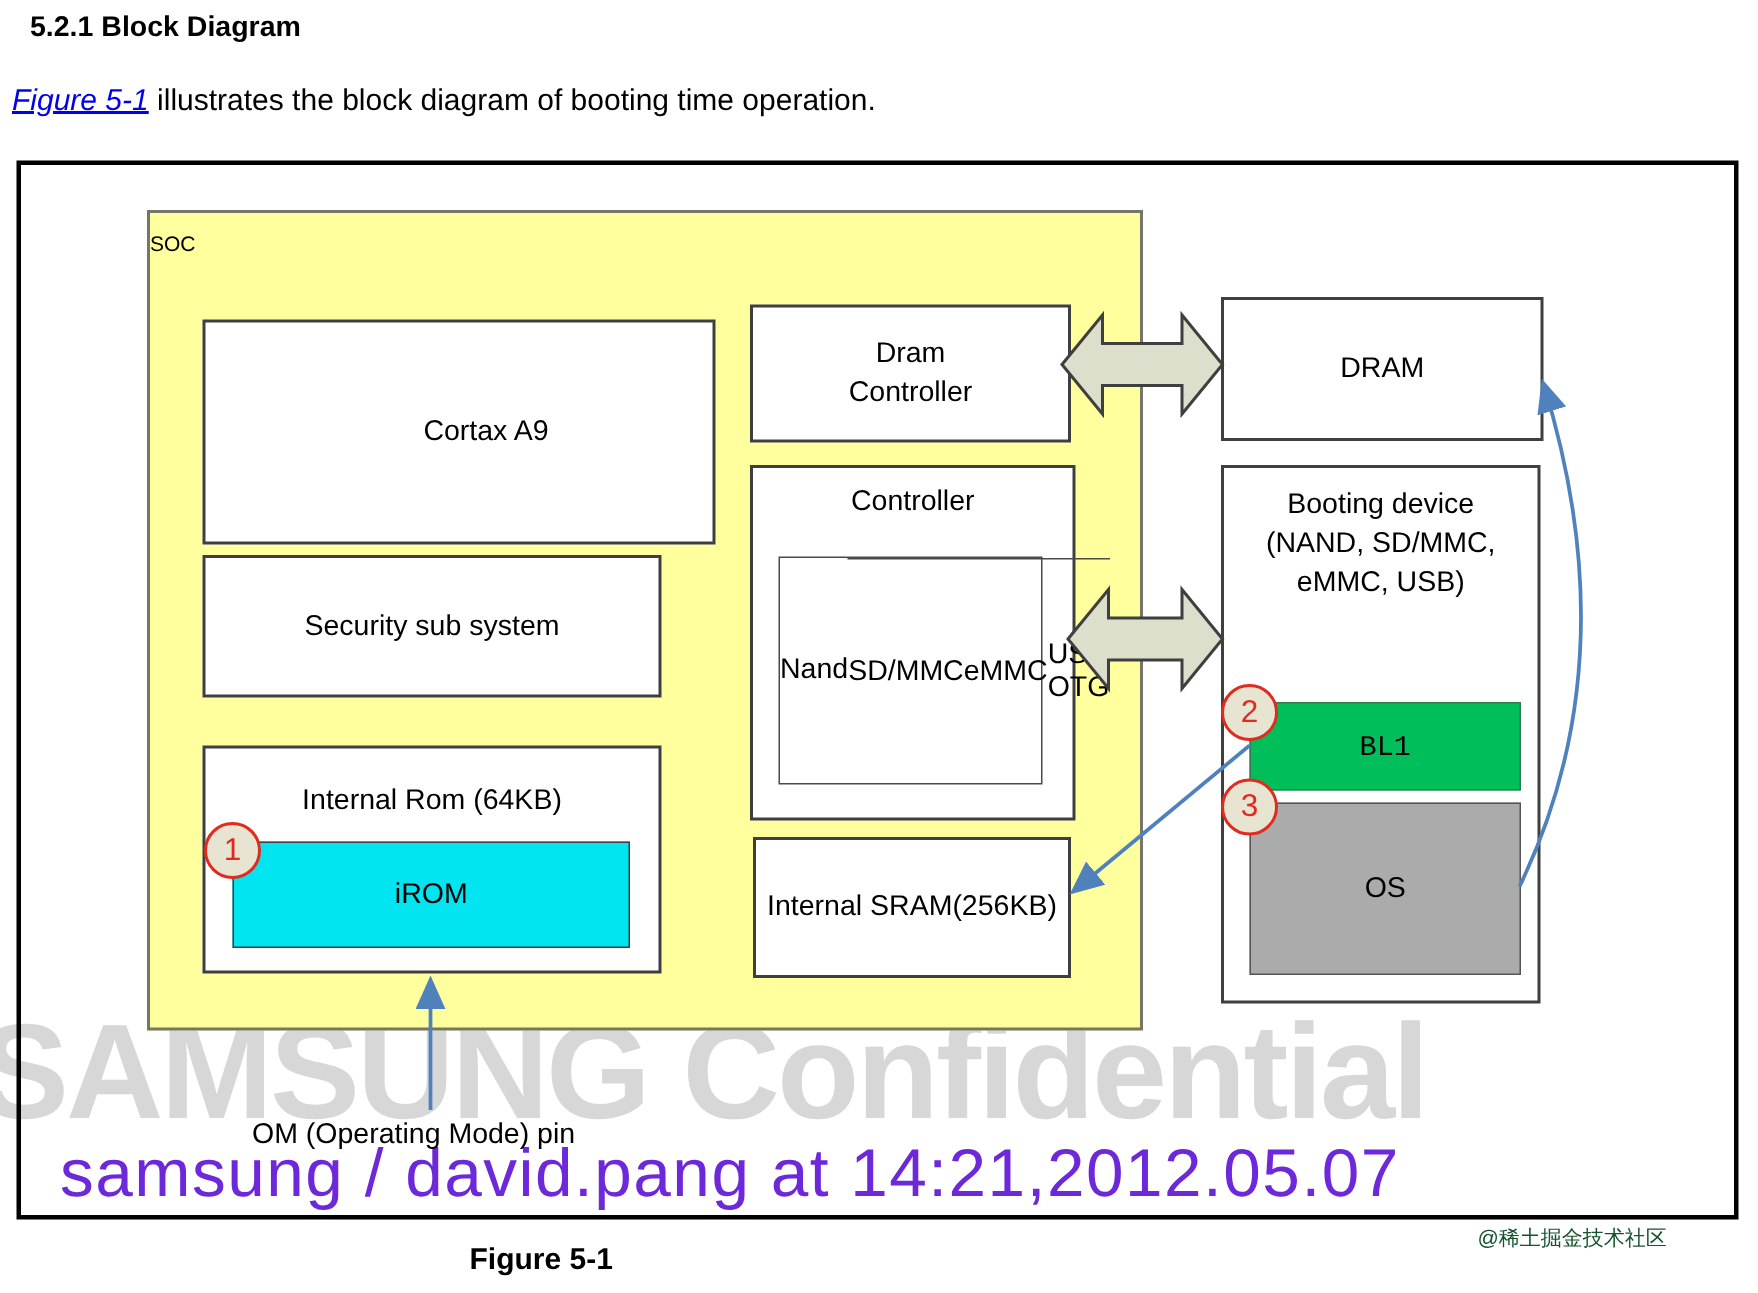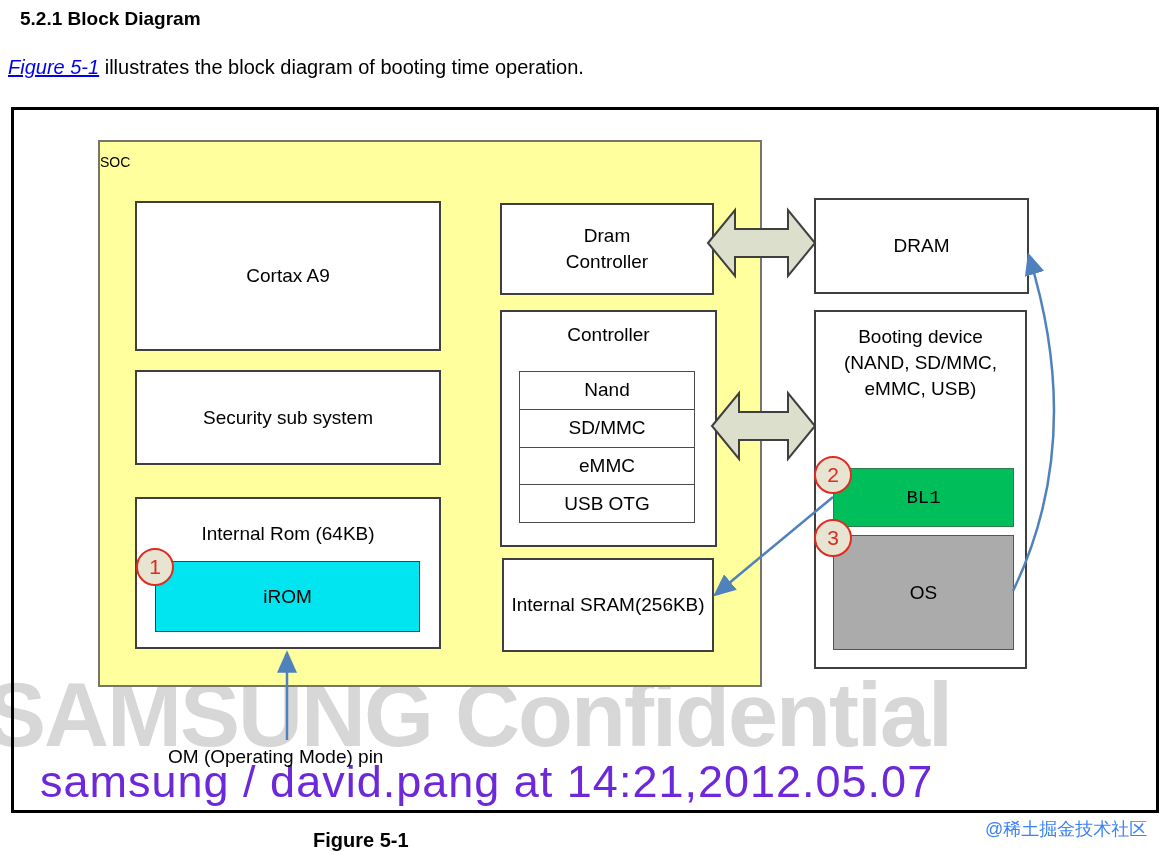--- a/index.html
+++ b/index.html
@@ -28,7 +28,7 @@
        border:2px solid #75756A;}
   #soc-label{position:absolute;left:0;top:12px;width:100%;text-align:left;font-size:14px;}
 
-  #cortax{left:121px;top:91px;width:302px;height:146px;}
+  #cortax{left:121px;top:103px;width:302px;height:146px;padding-left:36px;}
   #security{left:121px;top:260px;width:302px;height:91px;}
   #introm{left:121px;top:387px;width:302px;height:148px;padding-top:0;}
   #introm .lbl{position:absolute;top:22px;width:100%;}

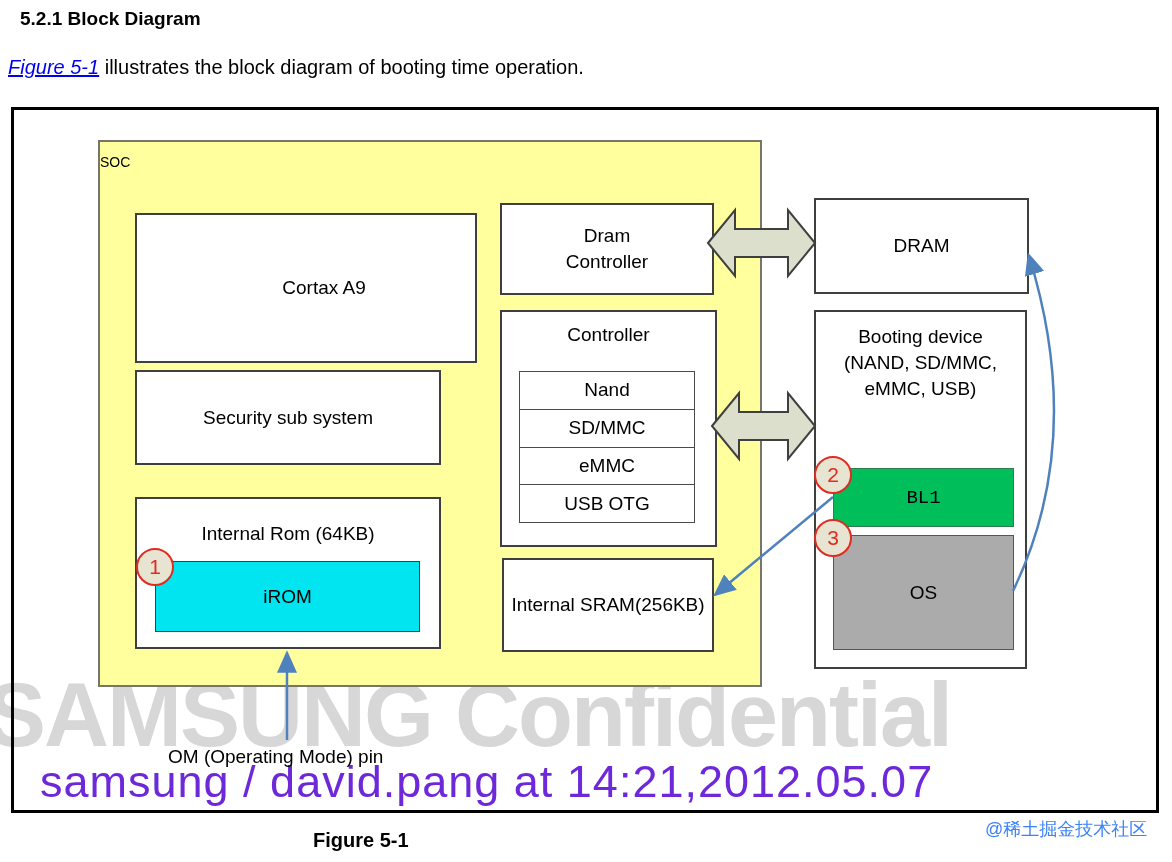--- a/index.html
+++ b/index.html
@@ -38,7 +38,7 @@
   #controller{left:486px;top:200px;width:213px;height:233px;}
   #controller .lbl{position:absolute;top:10px;width:100%;text-align:center;}
   #ctl-list{position:absolute;left:505px;top:261px;width:174px;height:150px;border:1.5px solid #4A4A4A;
-            background:#fff;display:flex;flex-direction:column;}
+            background:#fff;display:flex;flex-direction:row;}
   .ctl-row{flex:1;display:flex;align-items:center;justify-content:center;font-size:19px;border-top:1.5px solid #4A4A4A;}
   .ctl-row:first-child{border-top:none;}
 

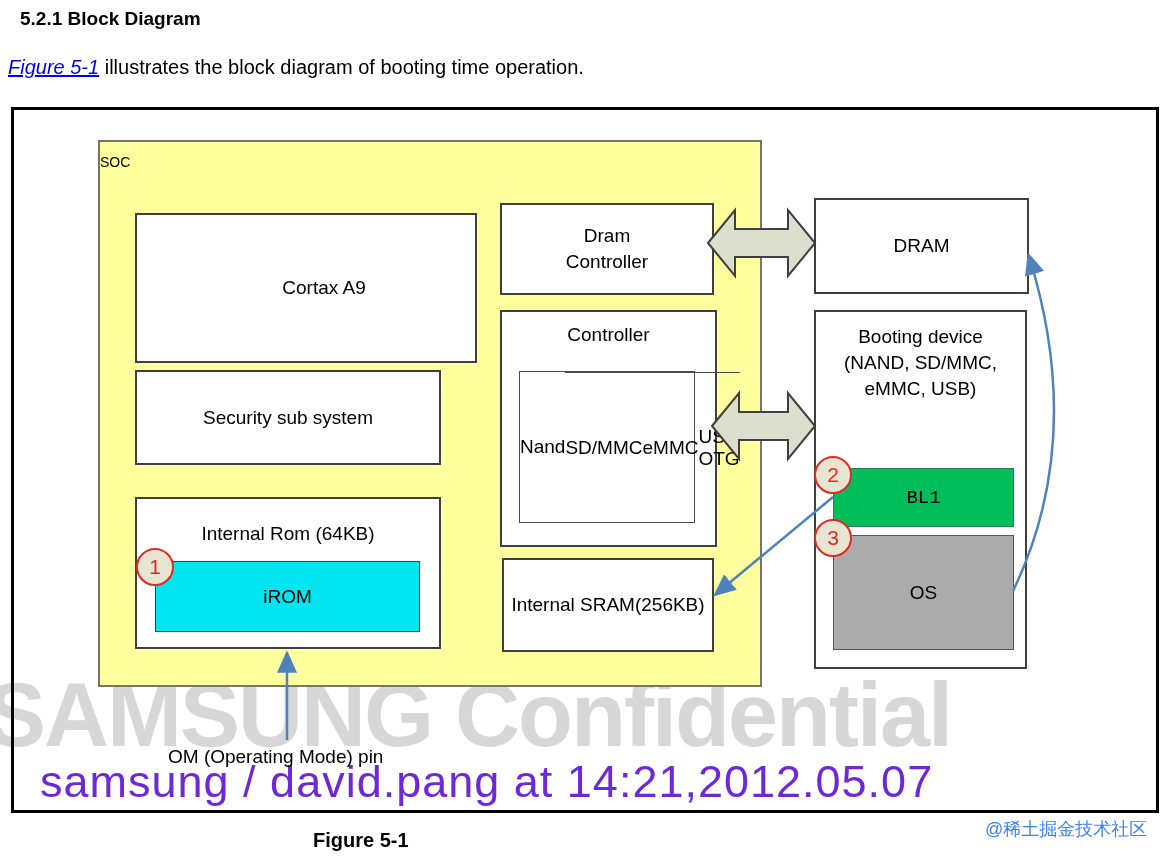--- a/index.html
+++ b/index.html
@@ -64,7 +64,7 @@
 
   
   #caption{left:313px;top:829px;font-size:20px;font-weight:bold;display:flex;gap:32px;}
-  #juejin{left:985px;top:817px;font-size:18px;color:#3b82f6;}
+  #juejin{left:985px;top:817px;font-size:14px;color:#14532d;}
 </style>
 </head>
 <body>

